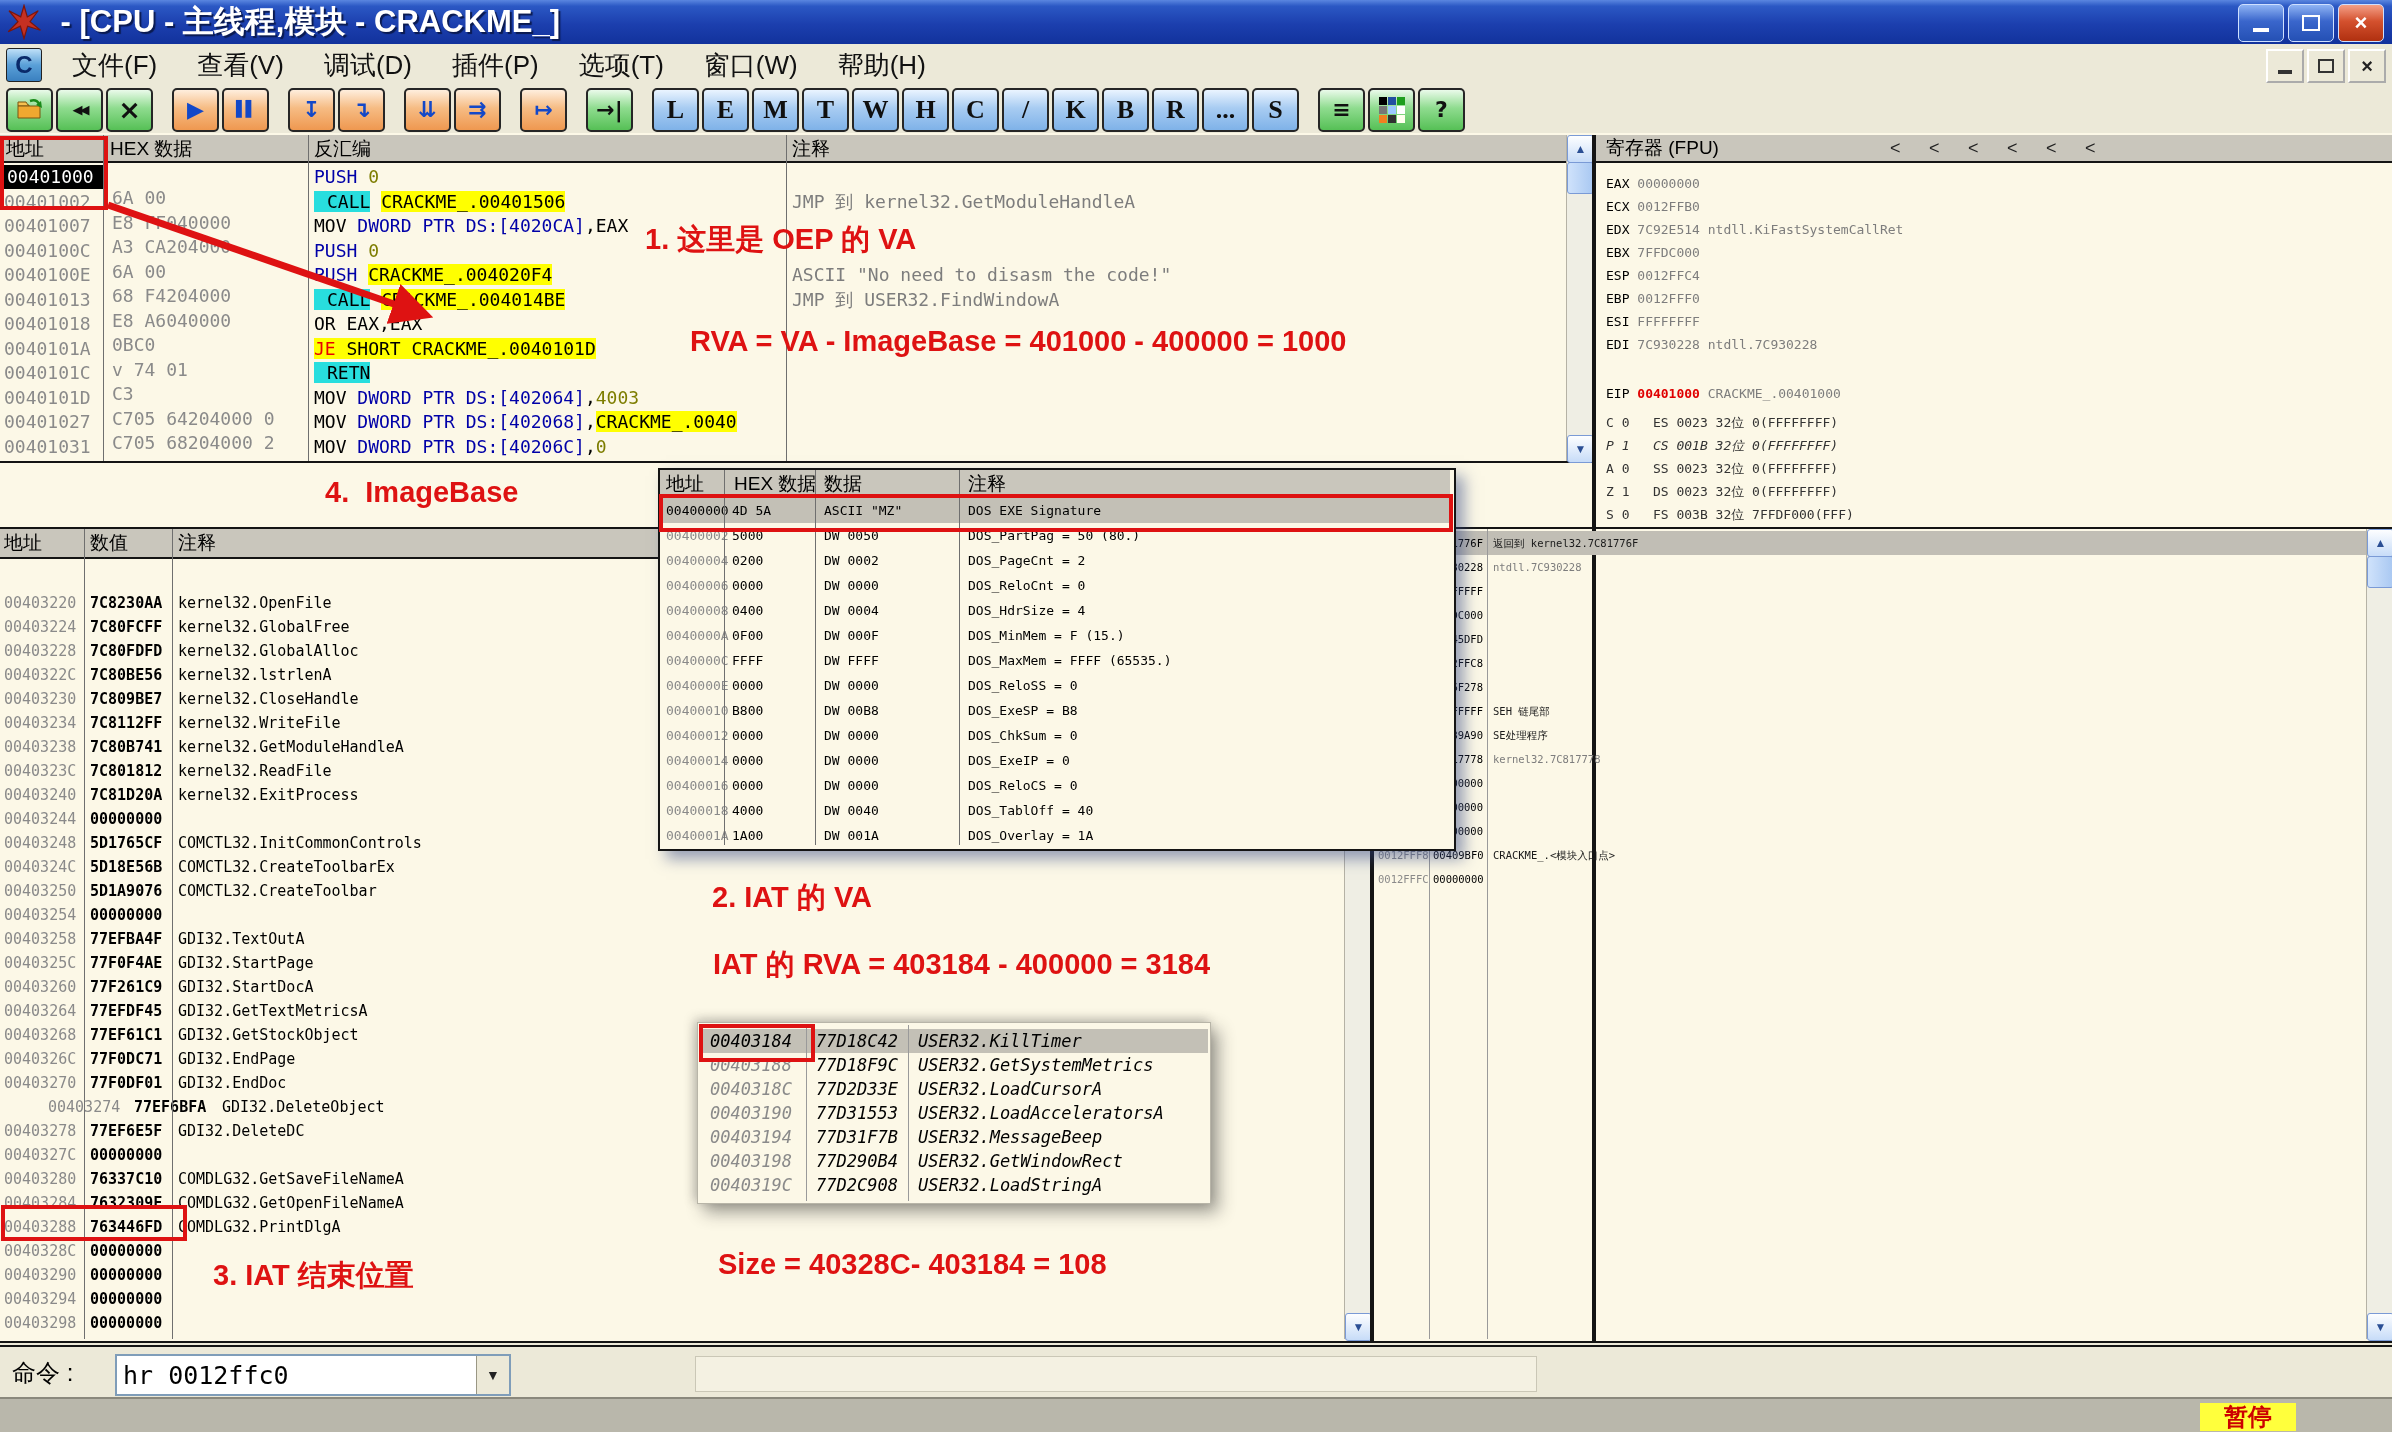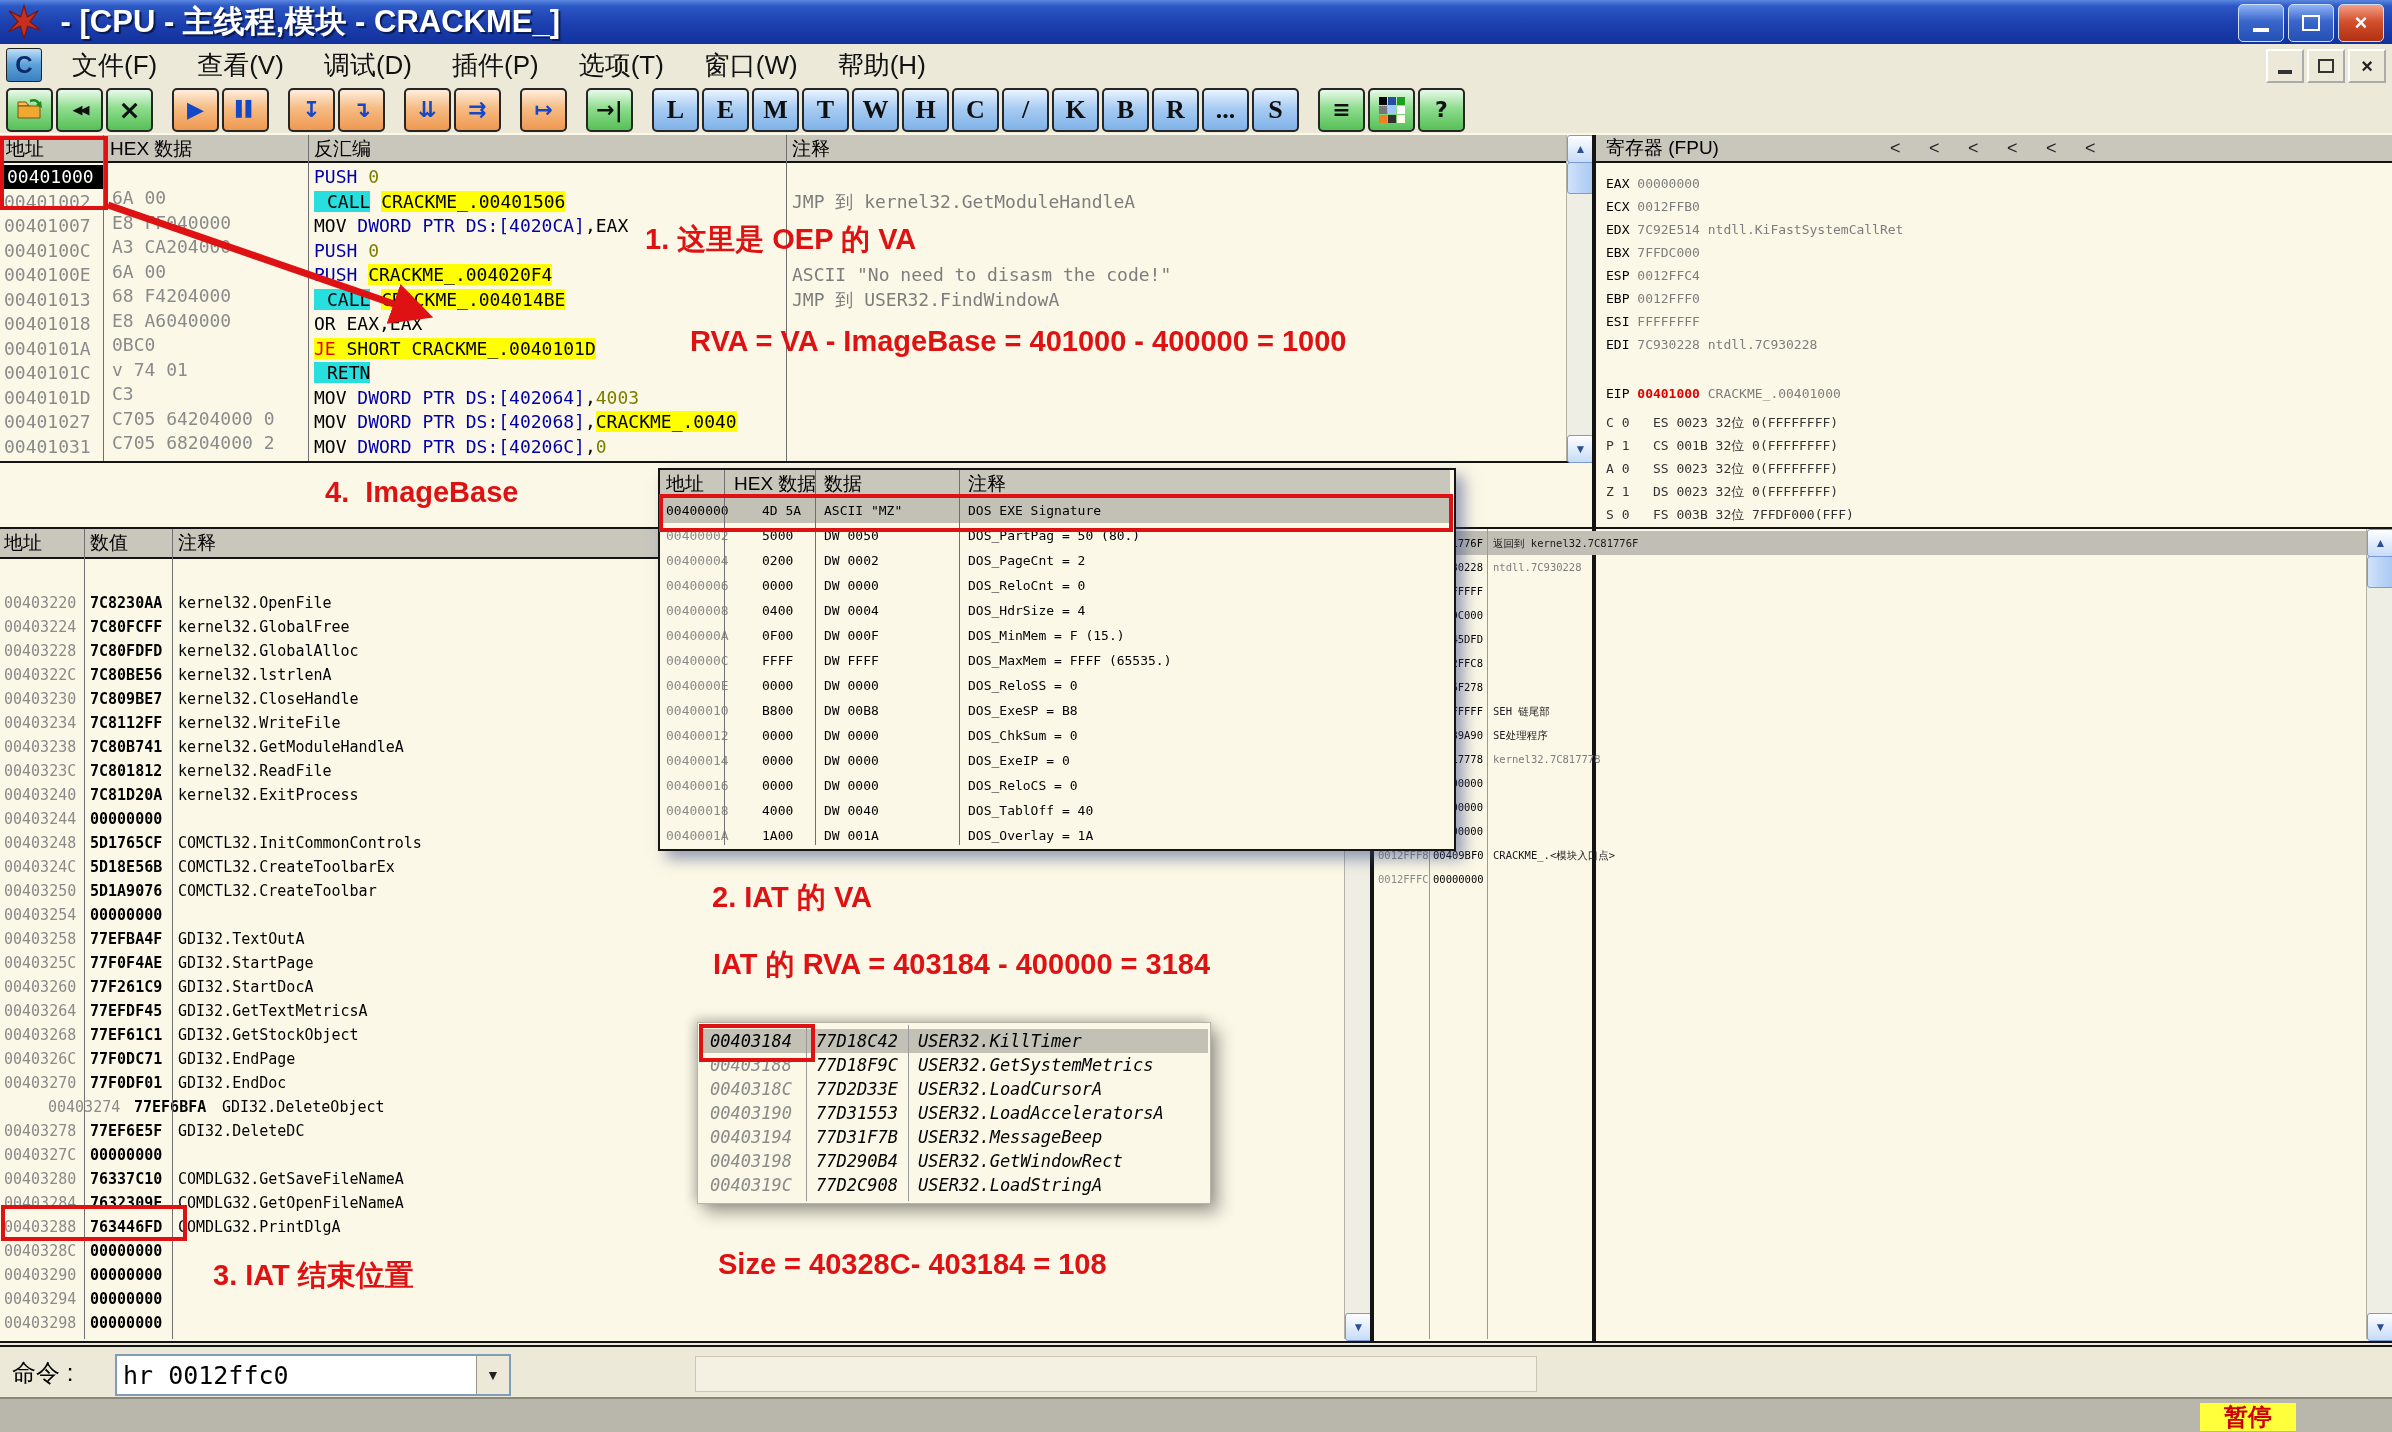--- a/index.html
+++ b/index.html
@@ -336,7 +336,7 @@
         <div class="reg-row mono" style="top: 199px;"><span class="regname">EDI </span><span class="regval">7C930228</span><span class="regx"> ntdll.7C930228</span></div>
         <div class="reg-row mono" style="top: 248px;"><span class="regname">EIP </span><span class="regval red">00401000</span><span class="regx"> CRACKME_.00401000</span></div>
         <div class="flag-row mono" style="top: 277px;">C 0   ES 0023 32位 0(FFFFFFFF)</div>
-        <div class="flag-row mono" style="top: 300px;">P 1   CS 001B 32位 0(FFFFFFFF)</div>
+        <div class="flag-row mono" style="top: 300px; font-style: italic;">P 1   CS 001B 32位 0(FFFFFFFF)</div>
         <div class="flag-row mono" style="top: 323px;">A 0   SS 0023 32位 0(FFFFFFFF)</div>
         <div class="flag-row mono" style="top: 346px;">Z 1   DS 0023 32位 0(FFFFFFFF)</div>
         <div class="flag-row mono" style="top: 369px;">S 0   FS 003B 32位 7FFDF000(FFF)</div>

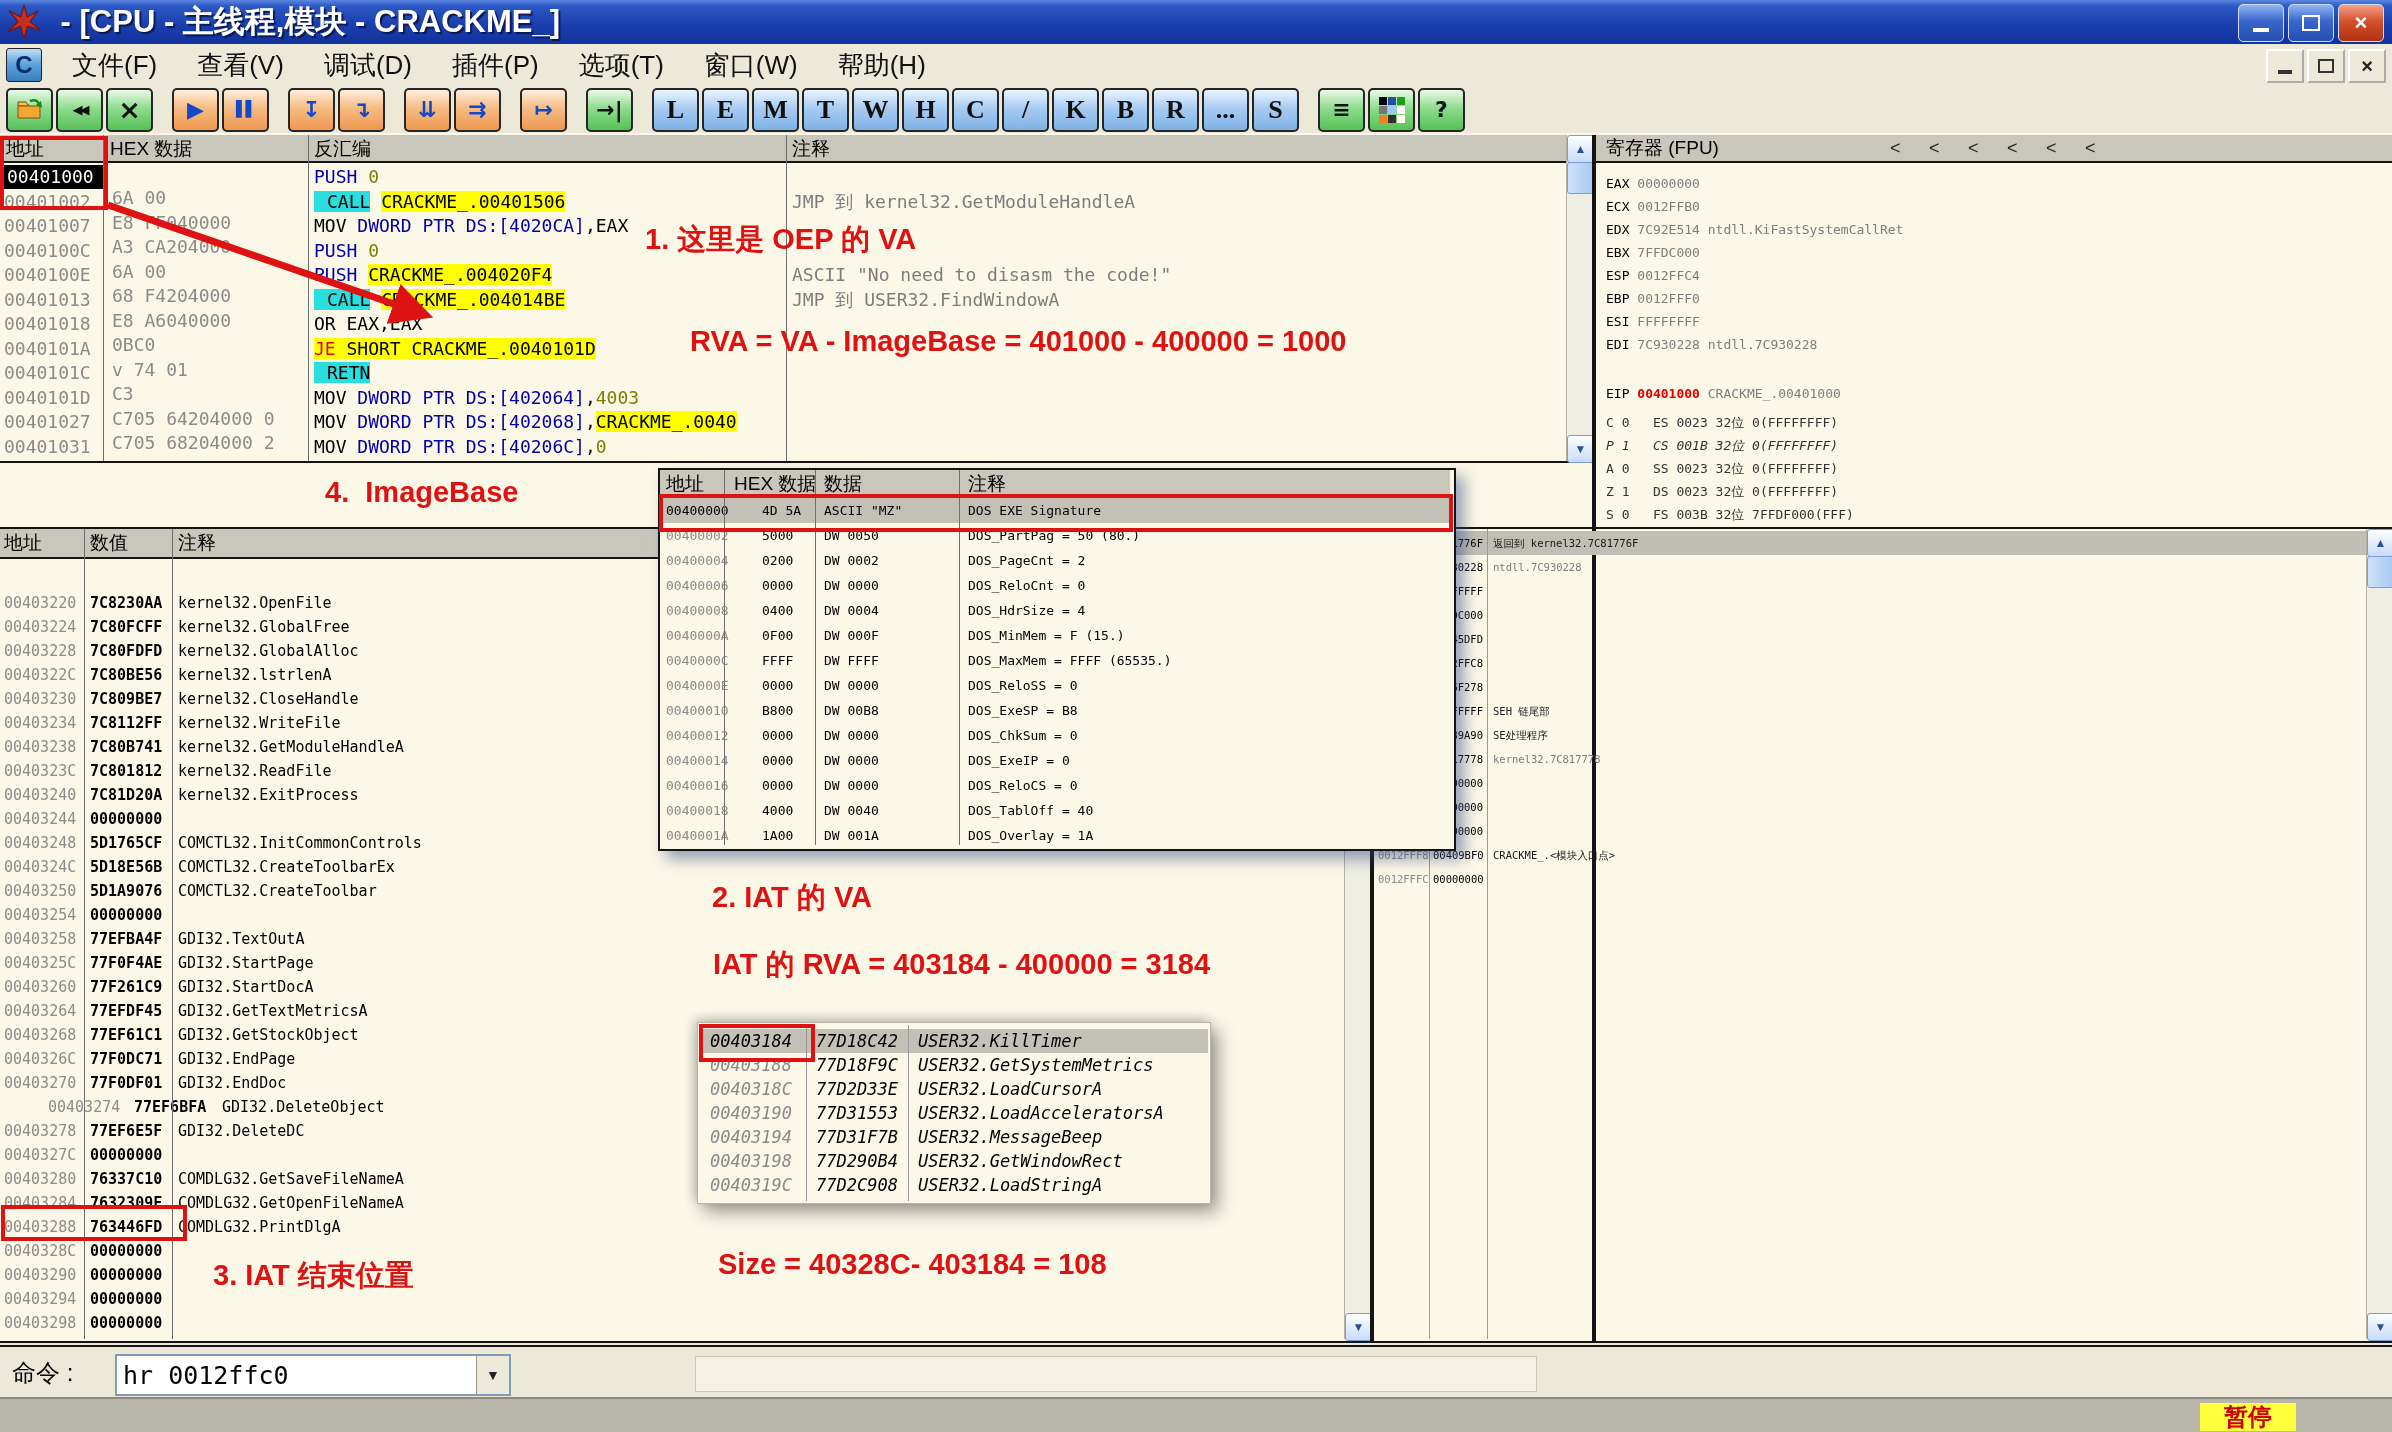--- a/index.html
+++ b/index.html
@@ -92,7 +92,7 @@
   .durow.sel{background:#c3c0b6;}
   .dua{position:absolute;left:6px;color:#8a8a8a;}
   .durow.sel .dua{color:#000;}
-  .duh{position:absolute;left:90px;color:#000;margin-left:12px;}
+  .duh{position:absolute;left:60px;color:#000;margin-left:12px;}
   .dud{position:absolute;left:164px;color:#000;}
   .duc{position:absolute;left:308px;color:#000;}
   

